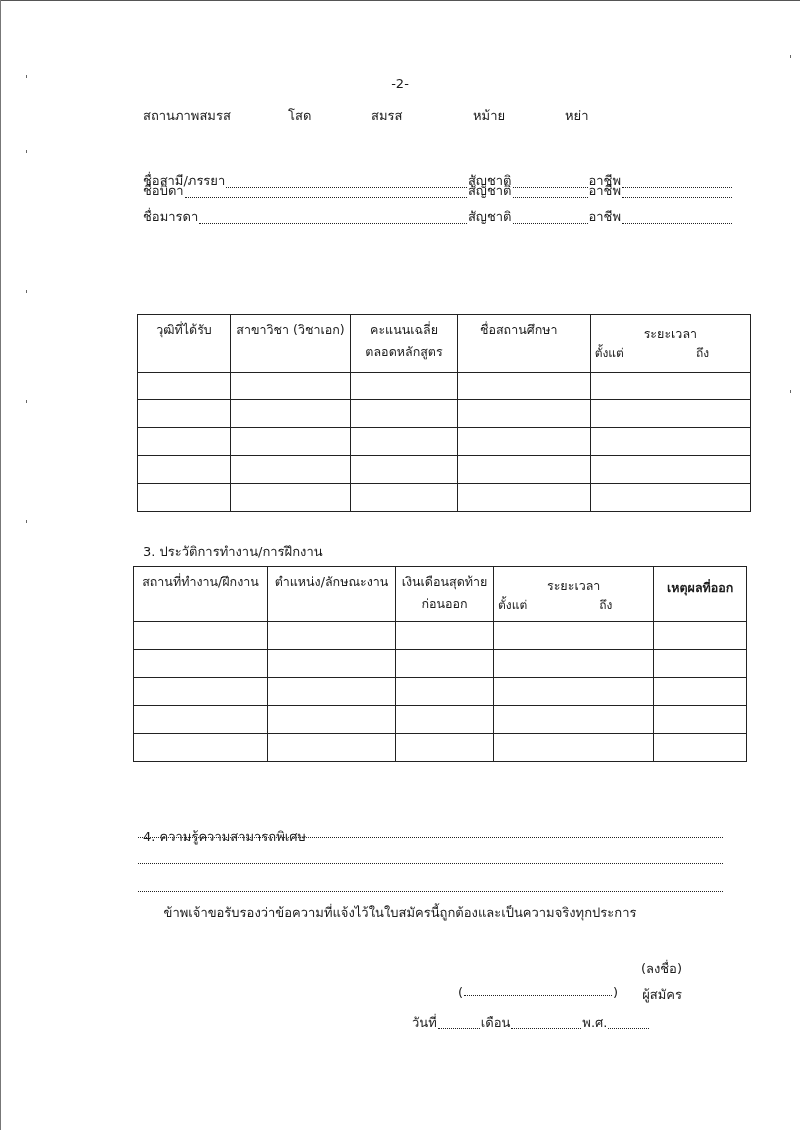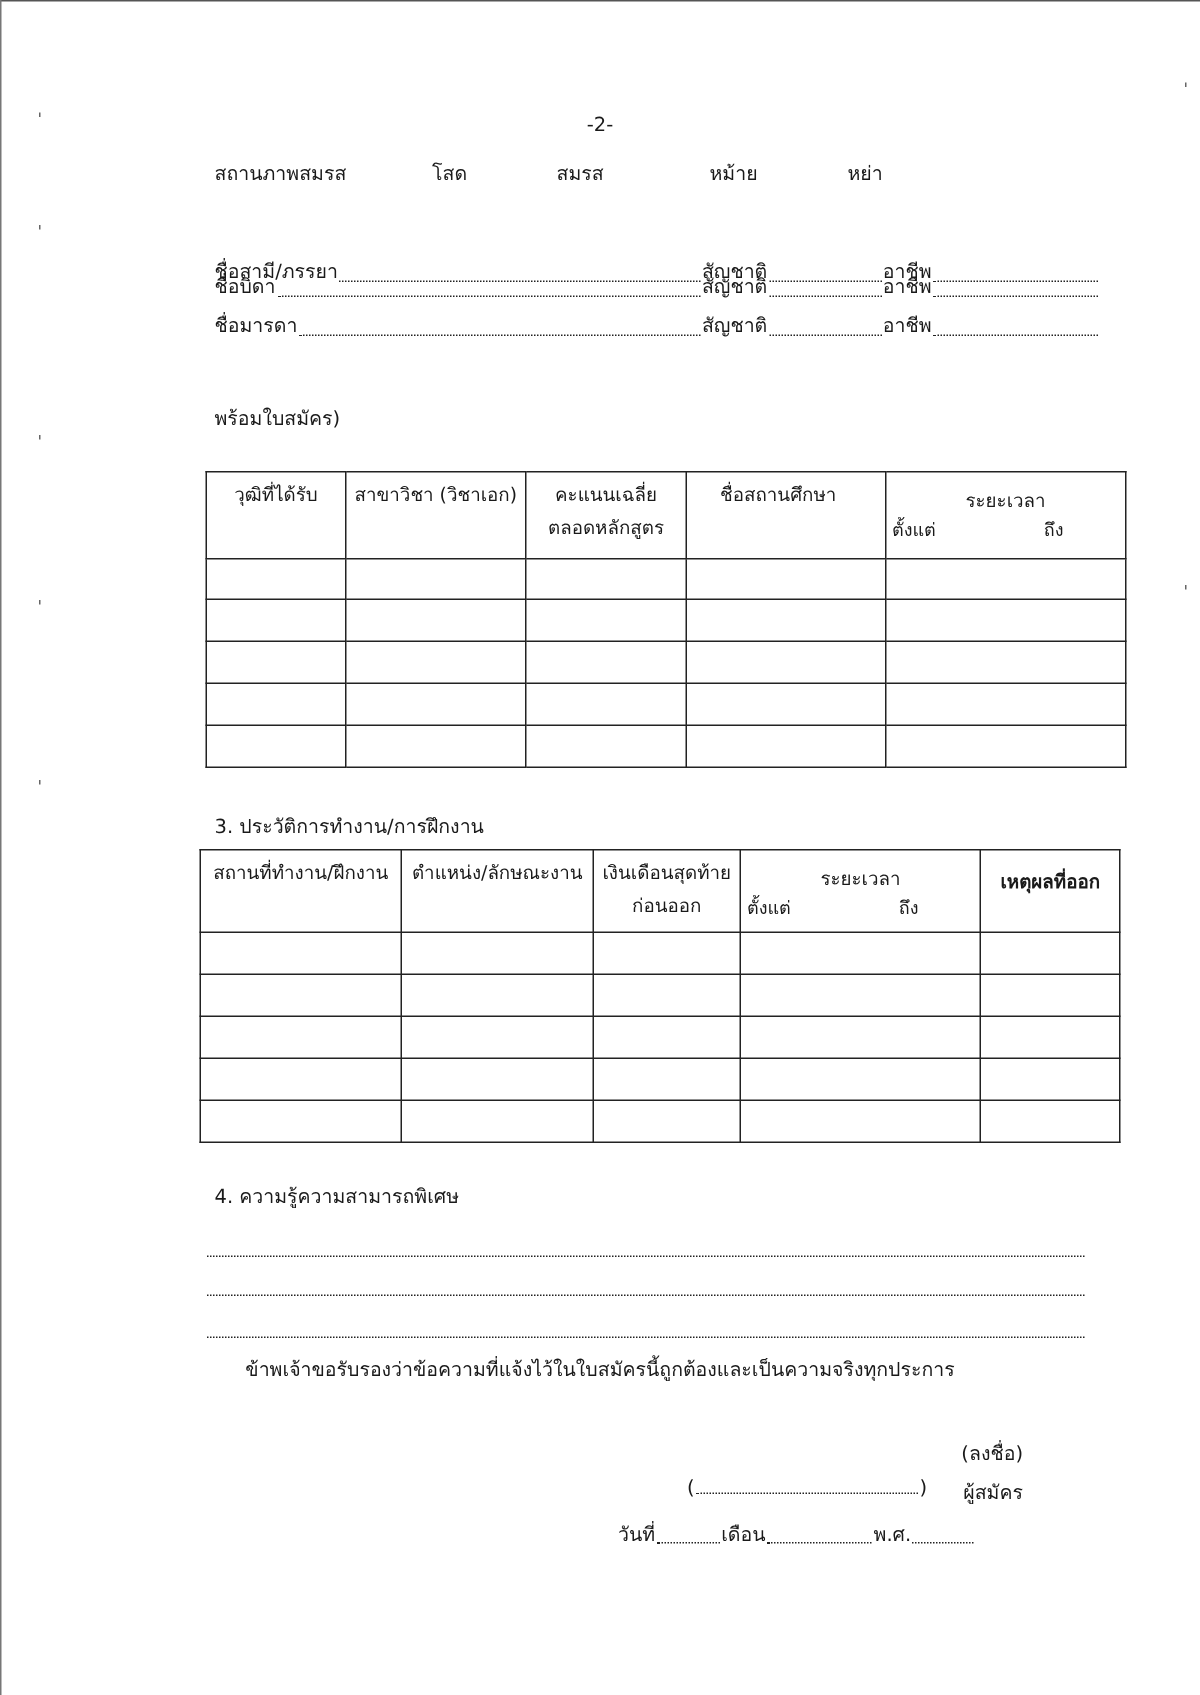--- a/index.html
+++ b/index.html
@@ -127,7 +127,6 @@
 </div>
 
 <div class="section-title" style="top:268px">
-  <div>พร้อมใบสมัคร)</div>
 </div>
 
 <table class="grid" style="left:137px; top:314px; width:614px;">

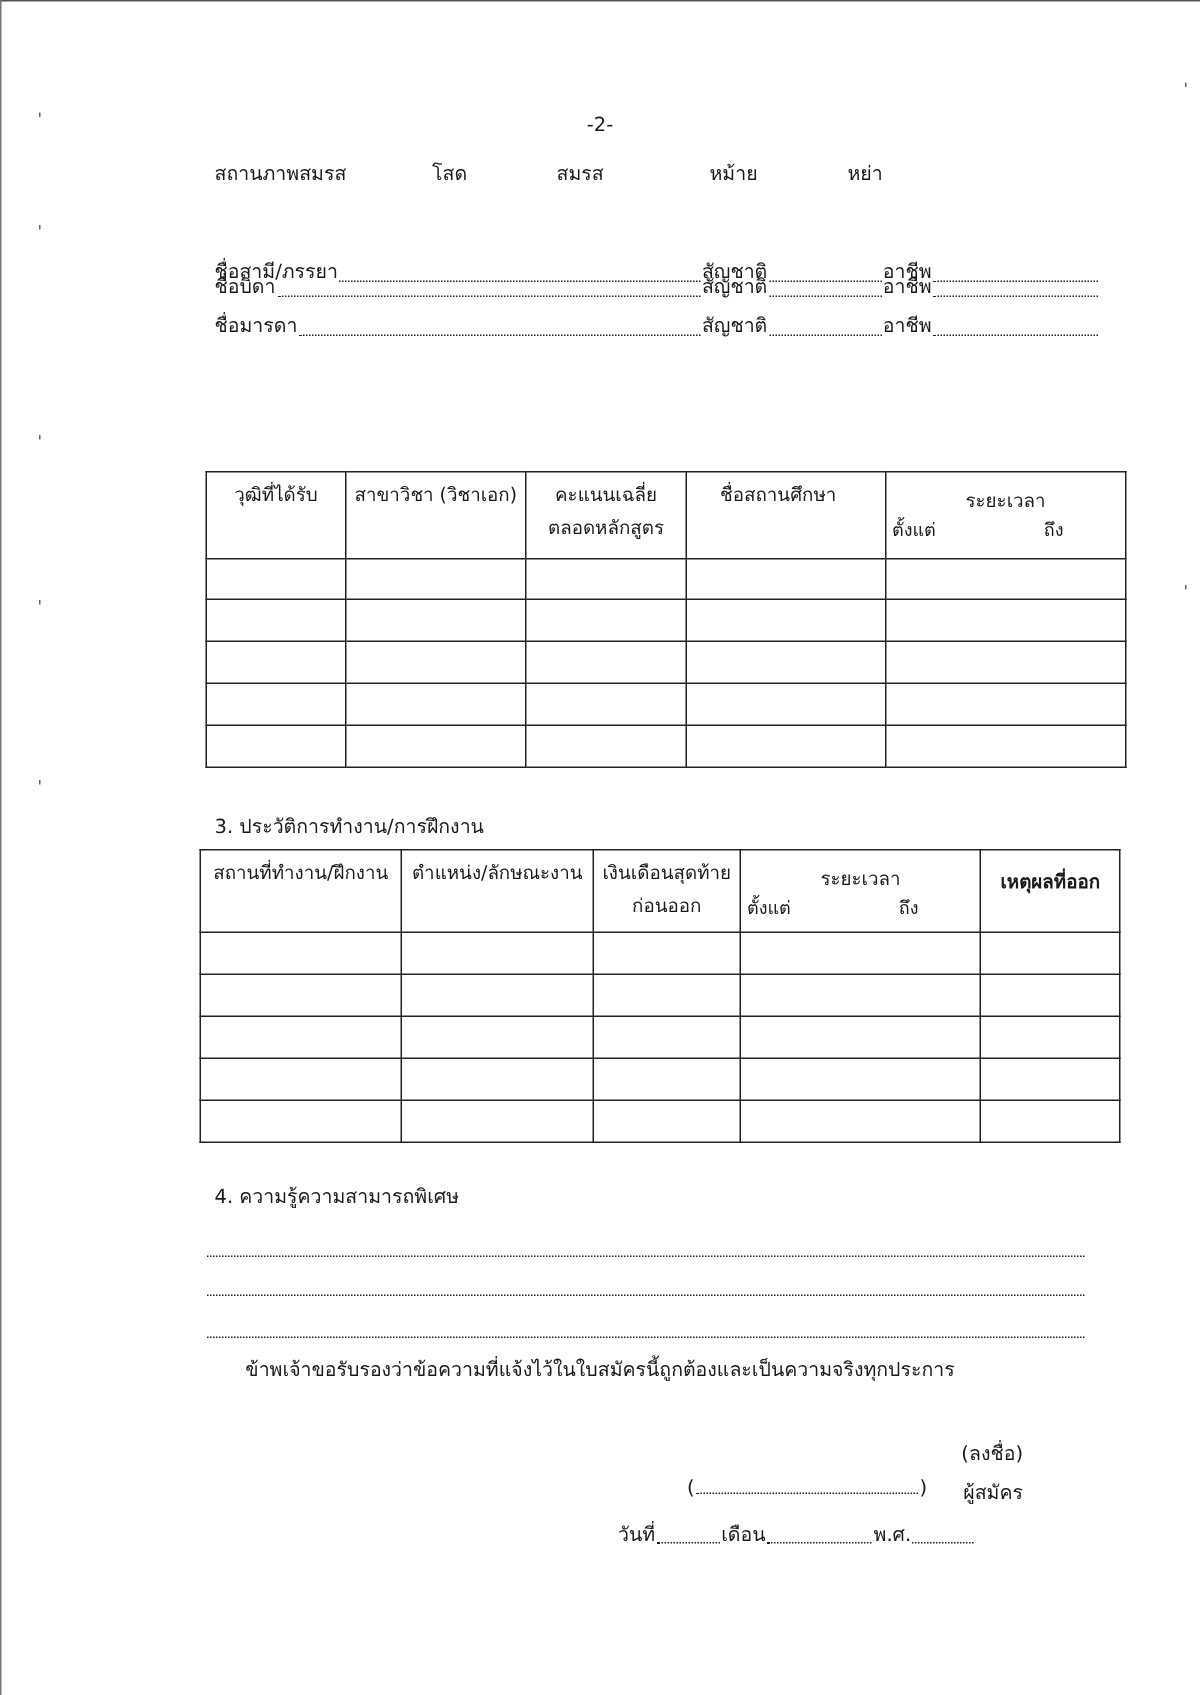--- a/index.html
+++ b/index.html
@@ -263,7 +263,7 @@
   </tbody>
 </table>
 
-<div class="section-title" style="top:787px">4. ความรู้ความสามารถพิเศษ</div>
+<div class="section-title" style="top:825px">4. ความรู้ความสามารถพิเศษ</div>
 <div class="dot-line" style="top:836px"></div>
 <div class="dot-line" style="top:862px"></div>
 <div class="dot-line" style="top:890px"></div>

